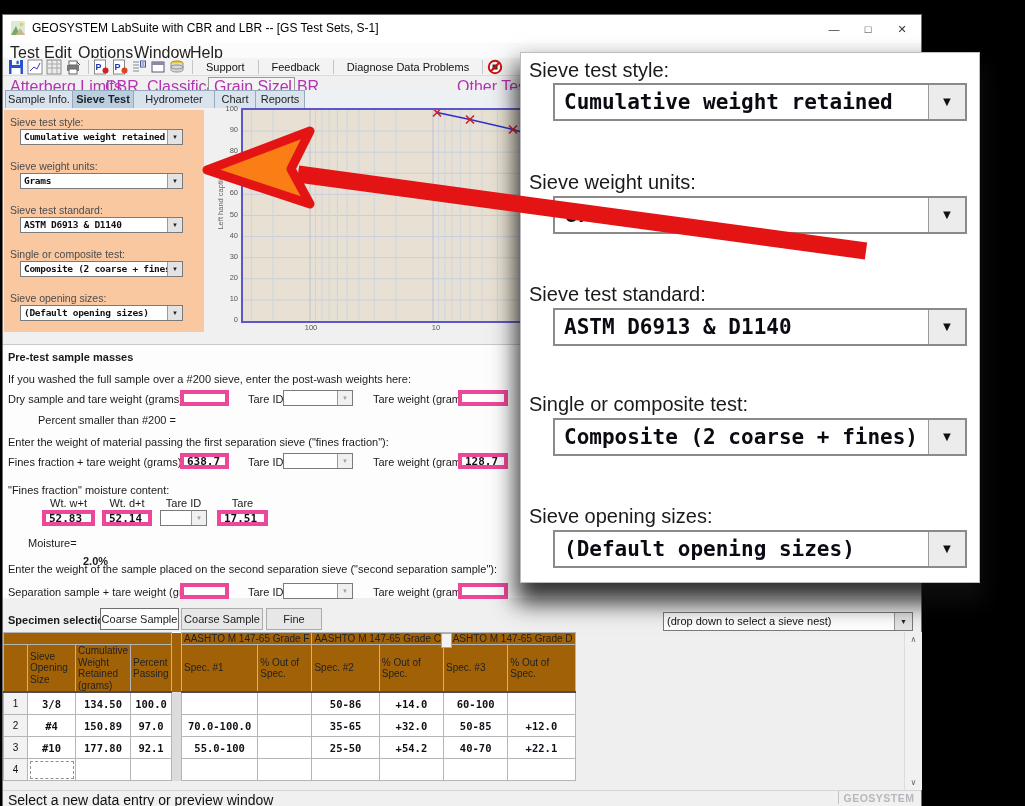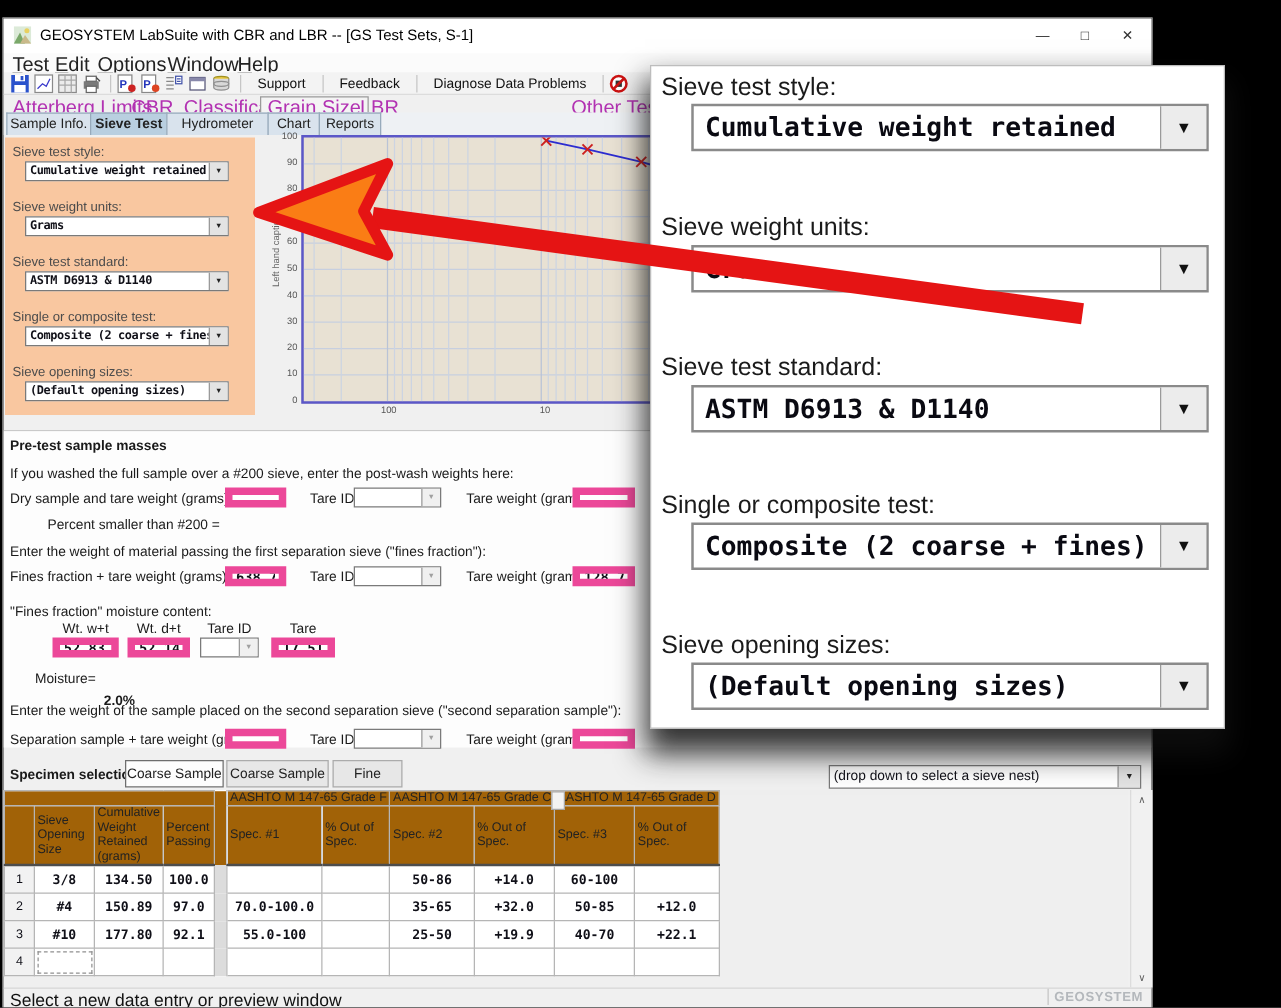--- a/index.html
+++ b/index.html
@@ -50,7 +50,7 @@
   .pt{font-size:11px;color:#1a1a1a;white-space:nowrap;}
   .ptb{font-weight:bold;}
   .rlab{width:170px;text-align:right;}
-  .fld{border:6px solid #ec4899;background:#fff;font-family:"DejaVu Sans Mono",monospace;
+  .fld{border:4px solid #ec4899;background:#fff;font-family:"DejaVu Sans Mono",monospace;
        font-weight:bold;font-size:11px;padding:0 3px;box-sizing:border-box;height:16px;color:#101018;}
   .chead{font-size:11px;text-align:center;color:#1a1a1a;}
   

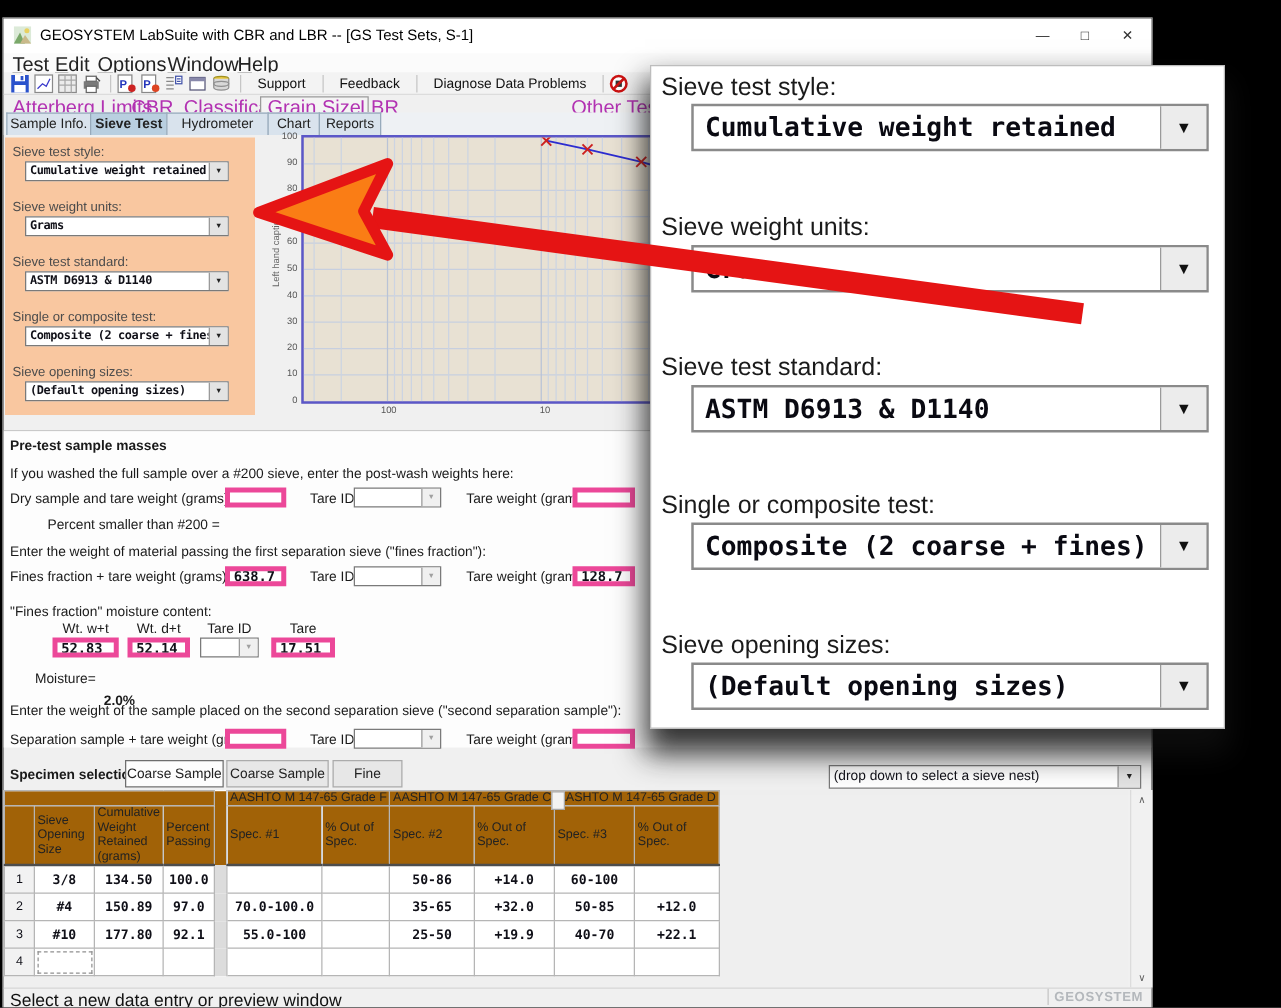--- a/index.html
+++ b/index.html
@@ -445,7 +445,7 @@
           <td class="sp">55.0-100</td>
           <td class="out"></td>
           <td class="sp">25-50</td>
-          <td class="out red">+19.9</td>
+          <td class="out red">+54.2</td>
           <td class="sp">40-70</td>
           <td class="out red">+22.1</td>
         </tr>

